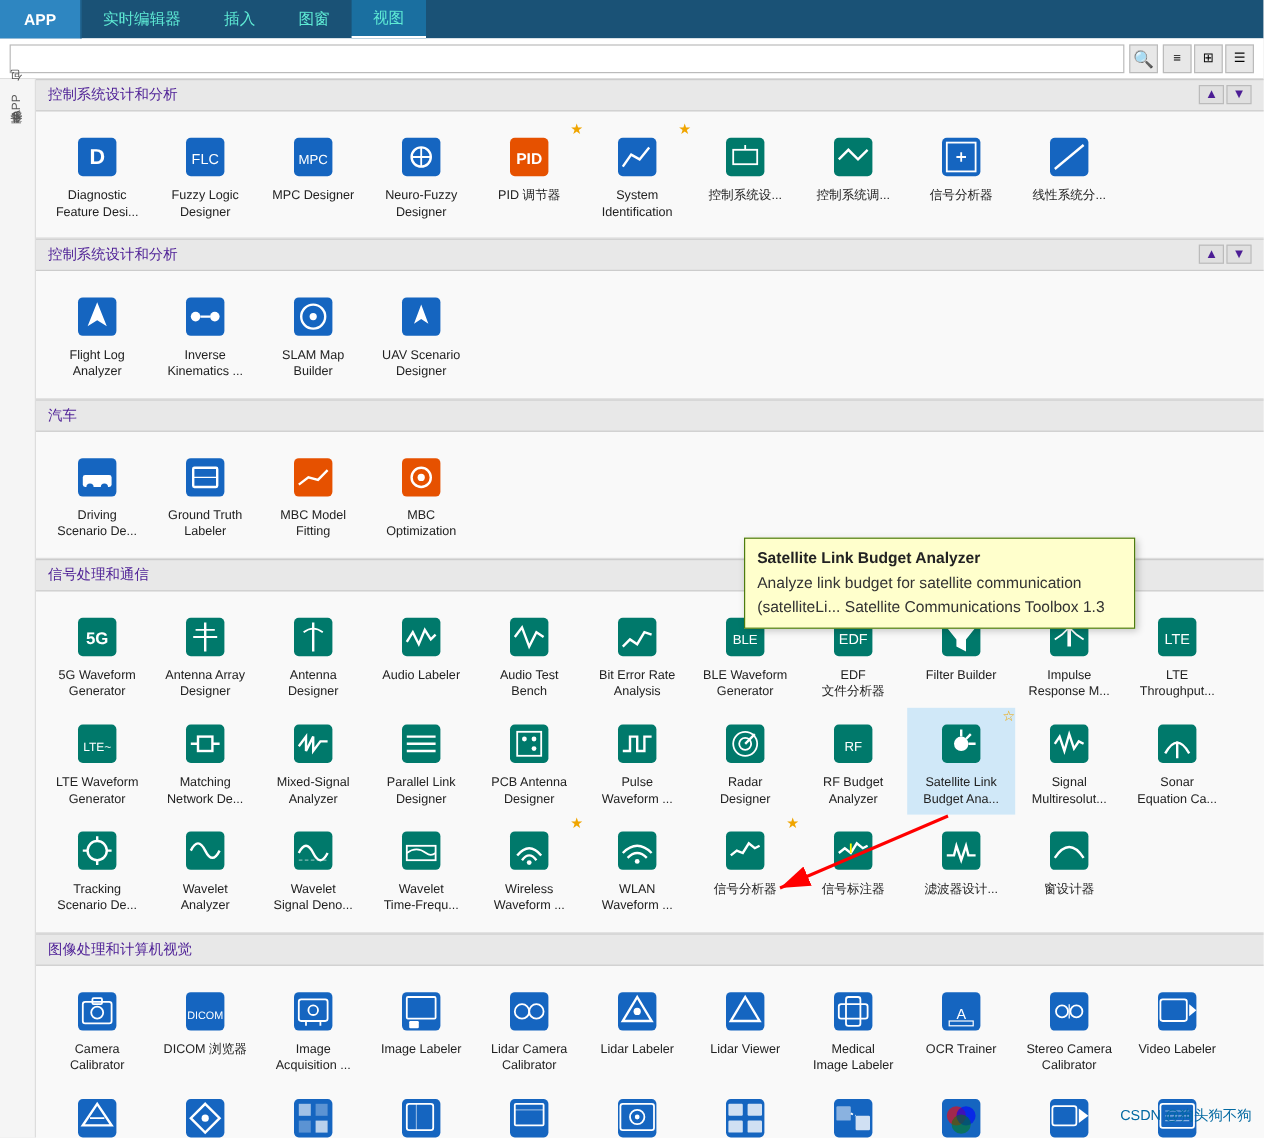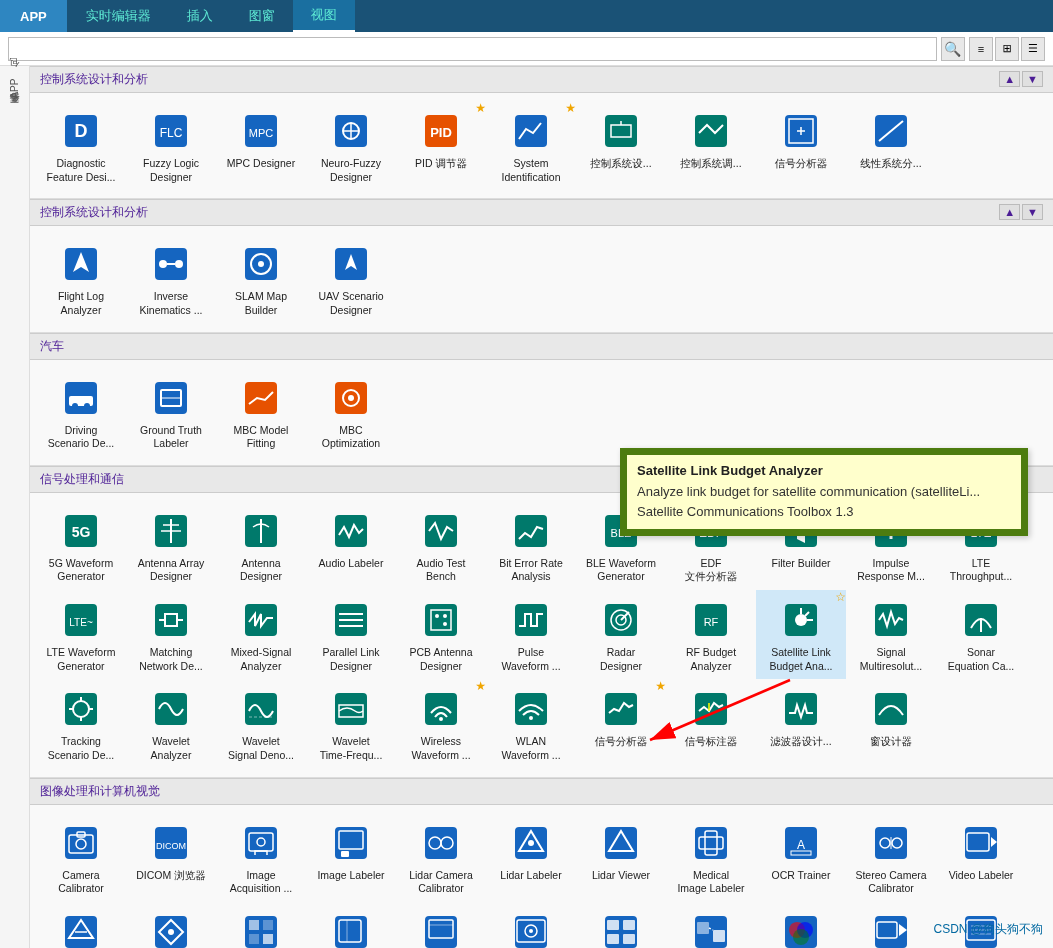--- a/index.html
+++ b/index.html
@@ -38,7 +38,7 @@
     .star-badge { position: absolute; top: 0; right: 0; color: #f0a500; font-size: 12px; }
 
     
-    .tooltip-box { position: absolute; left: 620px; top: 448px; width: 408px; background: #ffffcc; border: 7px solid #4d7c0f; padding: 8px 10px; z-index: 100; box-shadow: 2px 2px 6px rgba(0,0,0,0.2); }
+    .tooltip-box { position: absolute; left: 620px; top: 448px; width: 326px; background: #ffffcc; border: 1px solid #4d7c0f; padding: 8px 10px; z-index: 100; box-shadow: 2px 2px 6px rgba(0,0,0,0.2); }
     .tooltip-title { font-weight: bold; font-size: 13px; color: #222; margin-bottom: 4px; }
     .tooltip-desc { font-size: 13px; color: #333; line-height: 1.5; }
 

